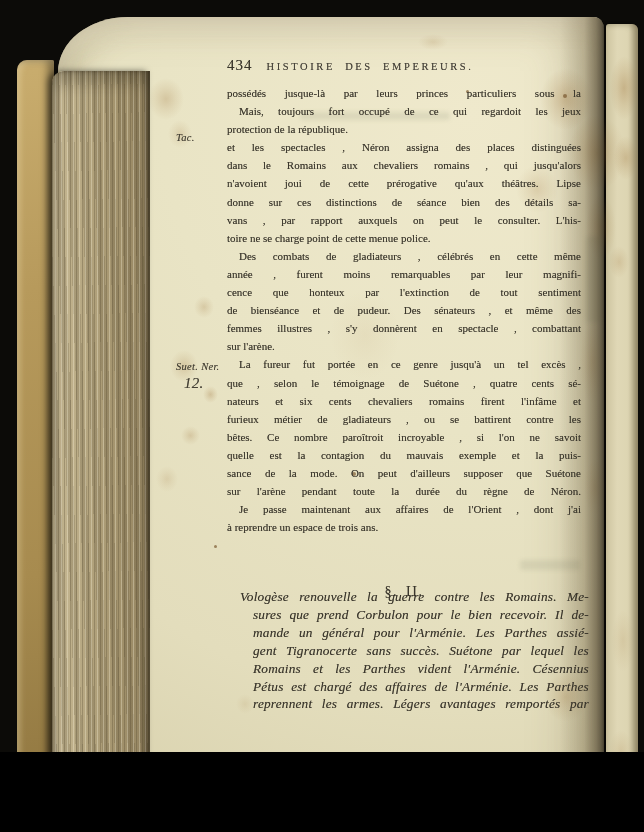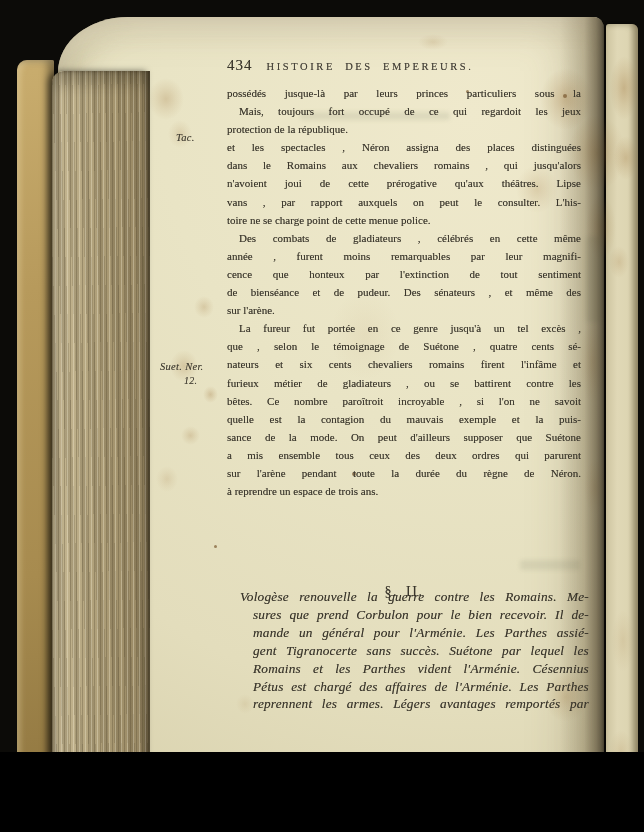--- a/index.html
+++ b/index.html
@@ -138,6 +138,7 @@
     <div class="ln j">et les spectacles , Néron assigna des places distinguées</div>
     <div class="ln j">dans le Romains aux chevaliers romains , qui jusqu'alors</div>
     <div class="ln j">n'avoient joui de cette prérogative qu'aux théâtres. Lipse</div>
+    <div class="ln j">donne sur ces distinctions de séance bien des détails sa-</div>
     <div class="ln j">vans , par rapport auxquels on peut le consulter. L'his-</div>
     <div class="ln">toire ne se charge point de cette menue police.</div>
     <div class="ln j indent">Des combats de gladiateurs , célébrés en cette même</div>

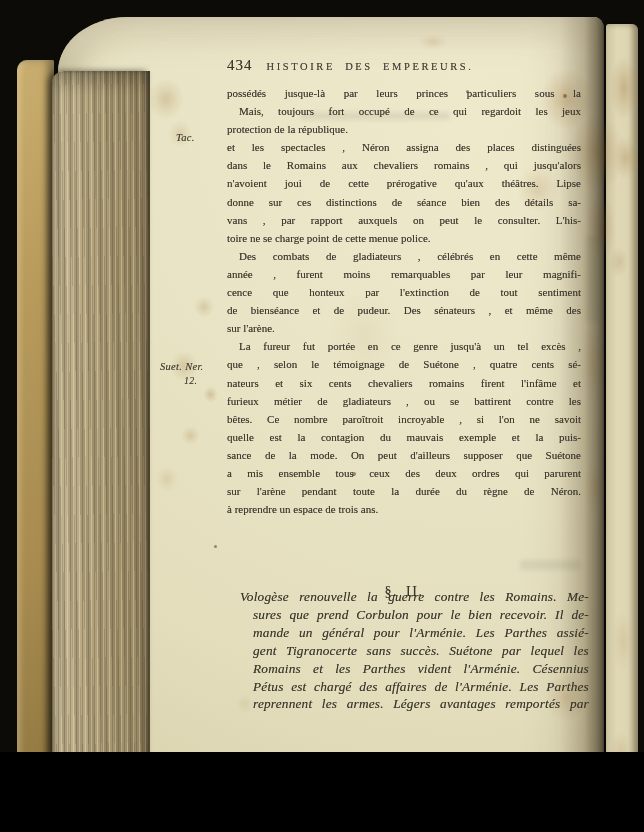--- a/index.html
+++ b/index.html
@@ -145,6 +145,7 @@
     <div class="ln j">année , furent moins remarquables par leur magnifi-</div>
     <div class="ln j">cence que honteux par l'extinction de tout sentiment</div>
     <div class="ln j">de bienséance et de pudeur. Des sénateurs , et même des</div>
+    <div class="ln j">femmes illustres , s'y donnèrent en spectacle , combattant</div>
     <div class="ln">sur l'arène.</div>
     <div class="ln j indent">La fureur fut portée en ce genre jusqu'à un tel excès ,</div>
     <div class="ln j">que , selon le témoignage de Suétone , quatre cents sé-</div>

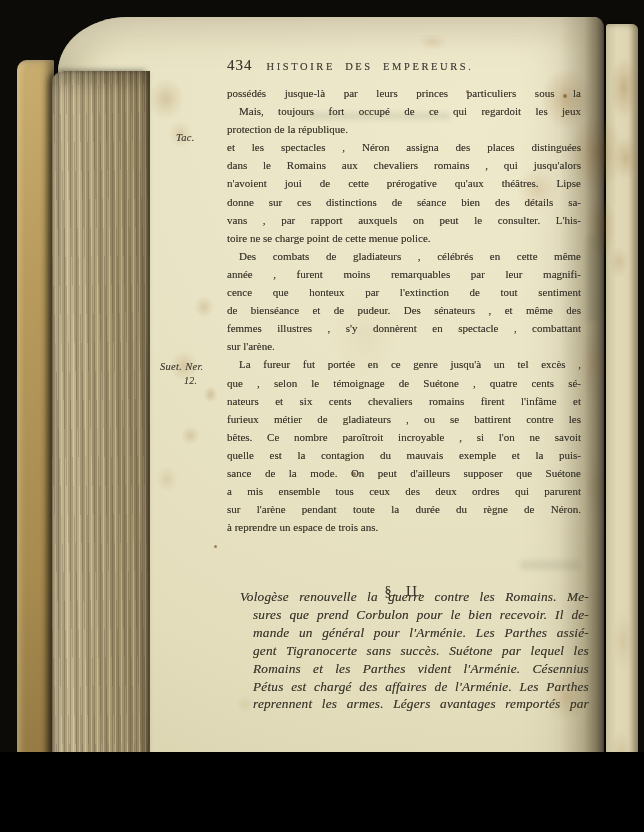--- a/index.html
+++ b/index.html
@@ -66,7 +66,7 @@
   .running-title{flex:1;text-align:left;font-size:10.5px;letter-spacing:2.6px;word-spacing:5px;padding-left:14px;color:#46423a;}
   .margin-note{font-style:italic;font-size:10.5px;letter-spacing:.3px;color:#454136;}
   .note-tac{left:176px;top:124px;width:50px;margin-top:8px;}
-  .note-suet1{left:160px;top:361px;width:60px;}
+  .note-suet1{left:176px;top:361px;width:60px;}
   .note-suet2{left:184px;top:375px;width:30px;font-size:10px;}
   .body-block{left:227px;top:84px;width:354px;font-size:11px;line-height:18.1px;}
   .body-block .ln{white-space:nowrap;}

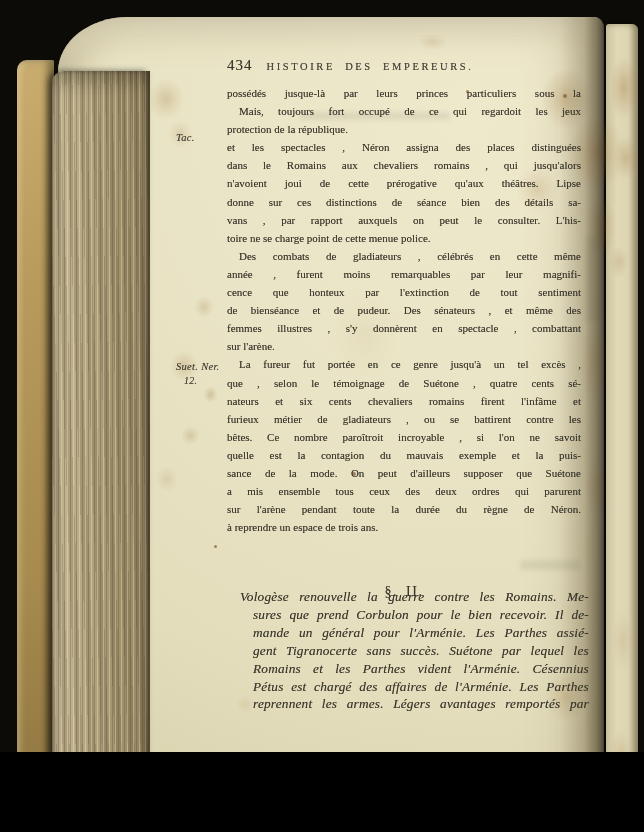--- a/index.html
+++ b/index.html
@@ -67,7 +67,7 @@
   .margin-note{font-style:italic;font-size:10.5px;letter-spacing:.3px;color:#454136;}
   .note-tac{left:176px;top:124px;width:50px;margin-top:8px;}
   .note-suet1{left:176px;top:361px;width:60px;}
-  .note-suet2{left:184px;top:375px;width:30px;font-size:10px;}
+  .note-suet2{left:184px;top:375px;width:30px;font-size:15px;}
   .body-block{left:227px;top:84px;width:354px;font-size:11px;line-height:18.1px;}
   .body-block .ln{white-space:nowrap;}
   .body-block .ln.j{white-space:normal;text-align:justify;text-align-last:justify;}

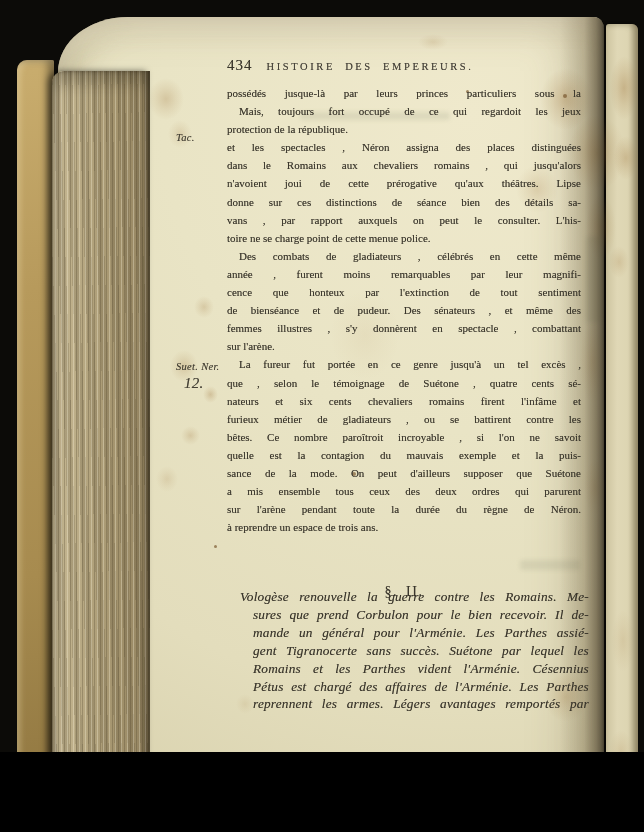--- a/index.html
+++ b/index.html
@@ -154,7 +154,6 @@
     <div class="ln j">bêtes. Ce nombre paroîtroit incroyable , si l'on ne savoit</div>
     <div class="ln j">quelle est la contagion du mauvais exemple et la puis-</div>
     <div class="ln j">sance de la mode. On peut d'ailleurs supposer que Suétone</div>
-    <div class="ln j">a mis ensemble tous ceux des deux ordres qui parurent</div>
     <div class="ln j">sur l'arène pendant toute la durée du règne de Néron.</div>
     <div class="ln">à reprendre un espace de trois ans.</div>
   </div>

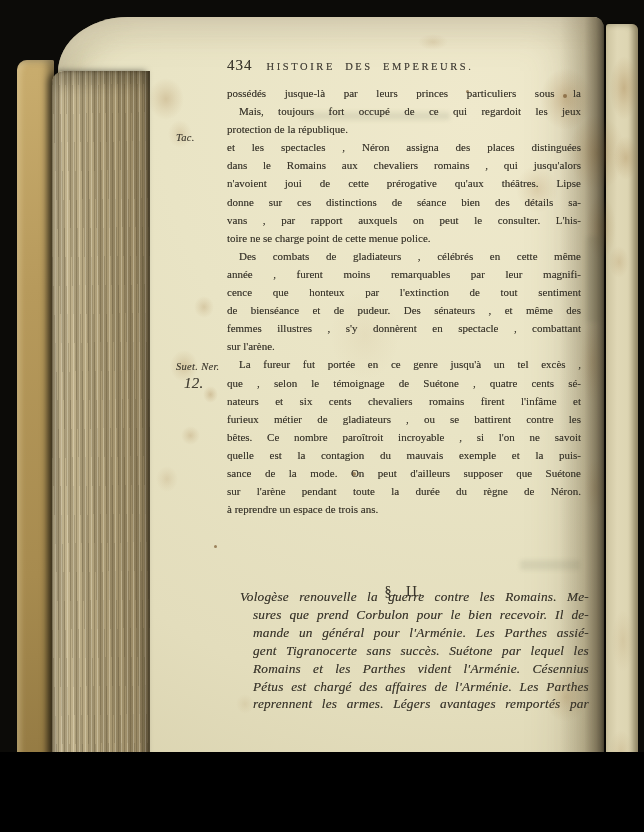--- a/index.html
+++ b/index.html
@@ -155,6 +155,7 @@
     <div class="ln j">quelle est la contagion du mauvais exemple et la puis-</div>
     <div class="ln j">sance de la mode. On peut d'ailleurs supposer que Suétone</div>
     <div class="ln j">sur l'arène pendant toute la durée du règne de Néron.</div>
+    <div class="ln j indent">Je passe maintenant aux affaires de l'Orient , dont j'ai</div>
     <div class="ln">à reprendre un espace de trois ans.</div>
   </div>
 

